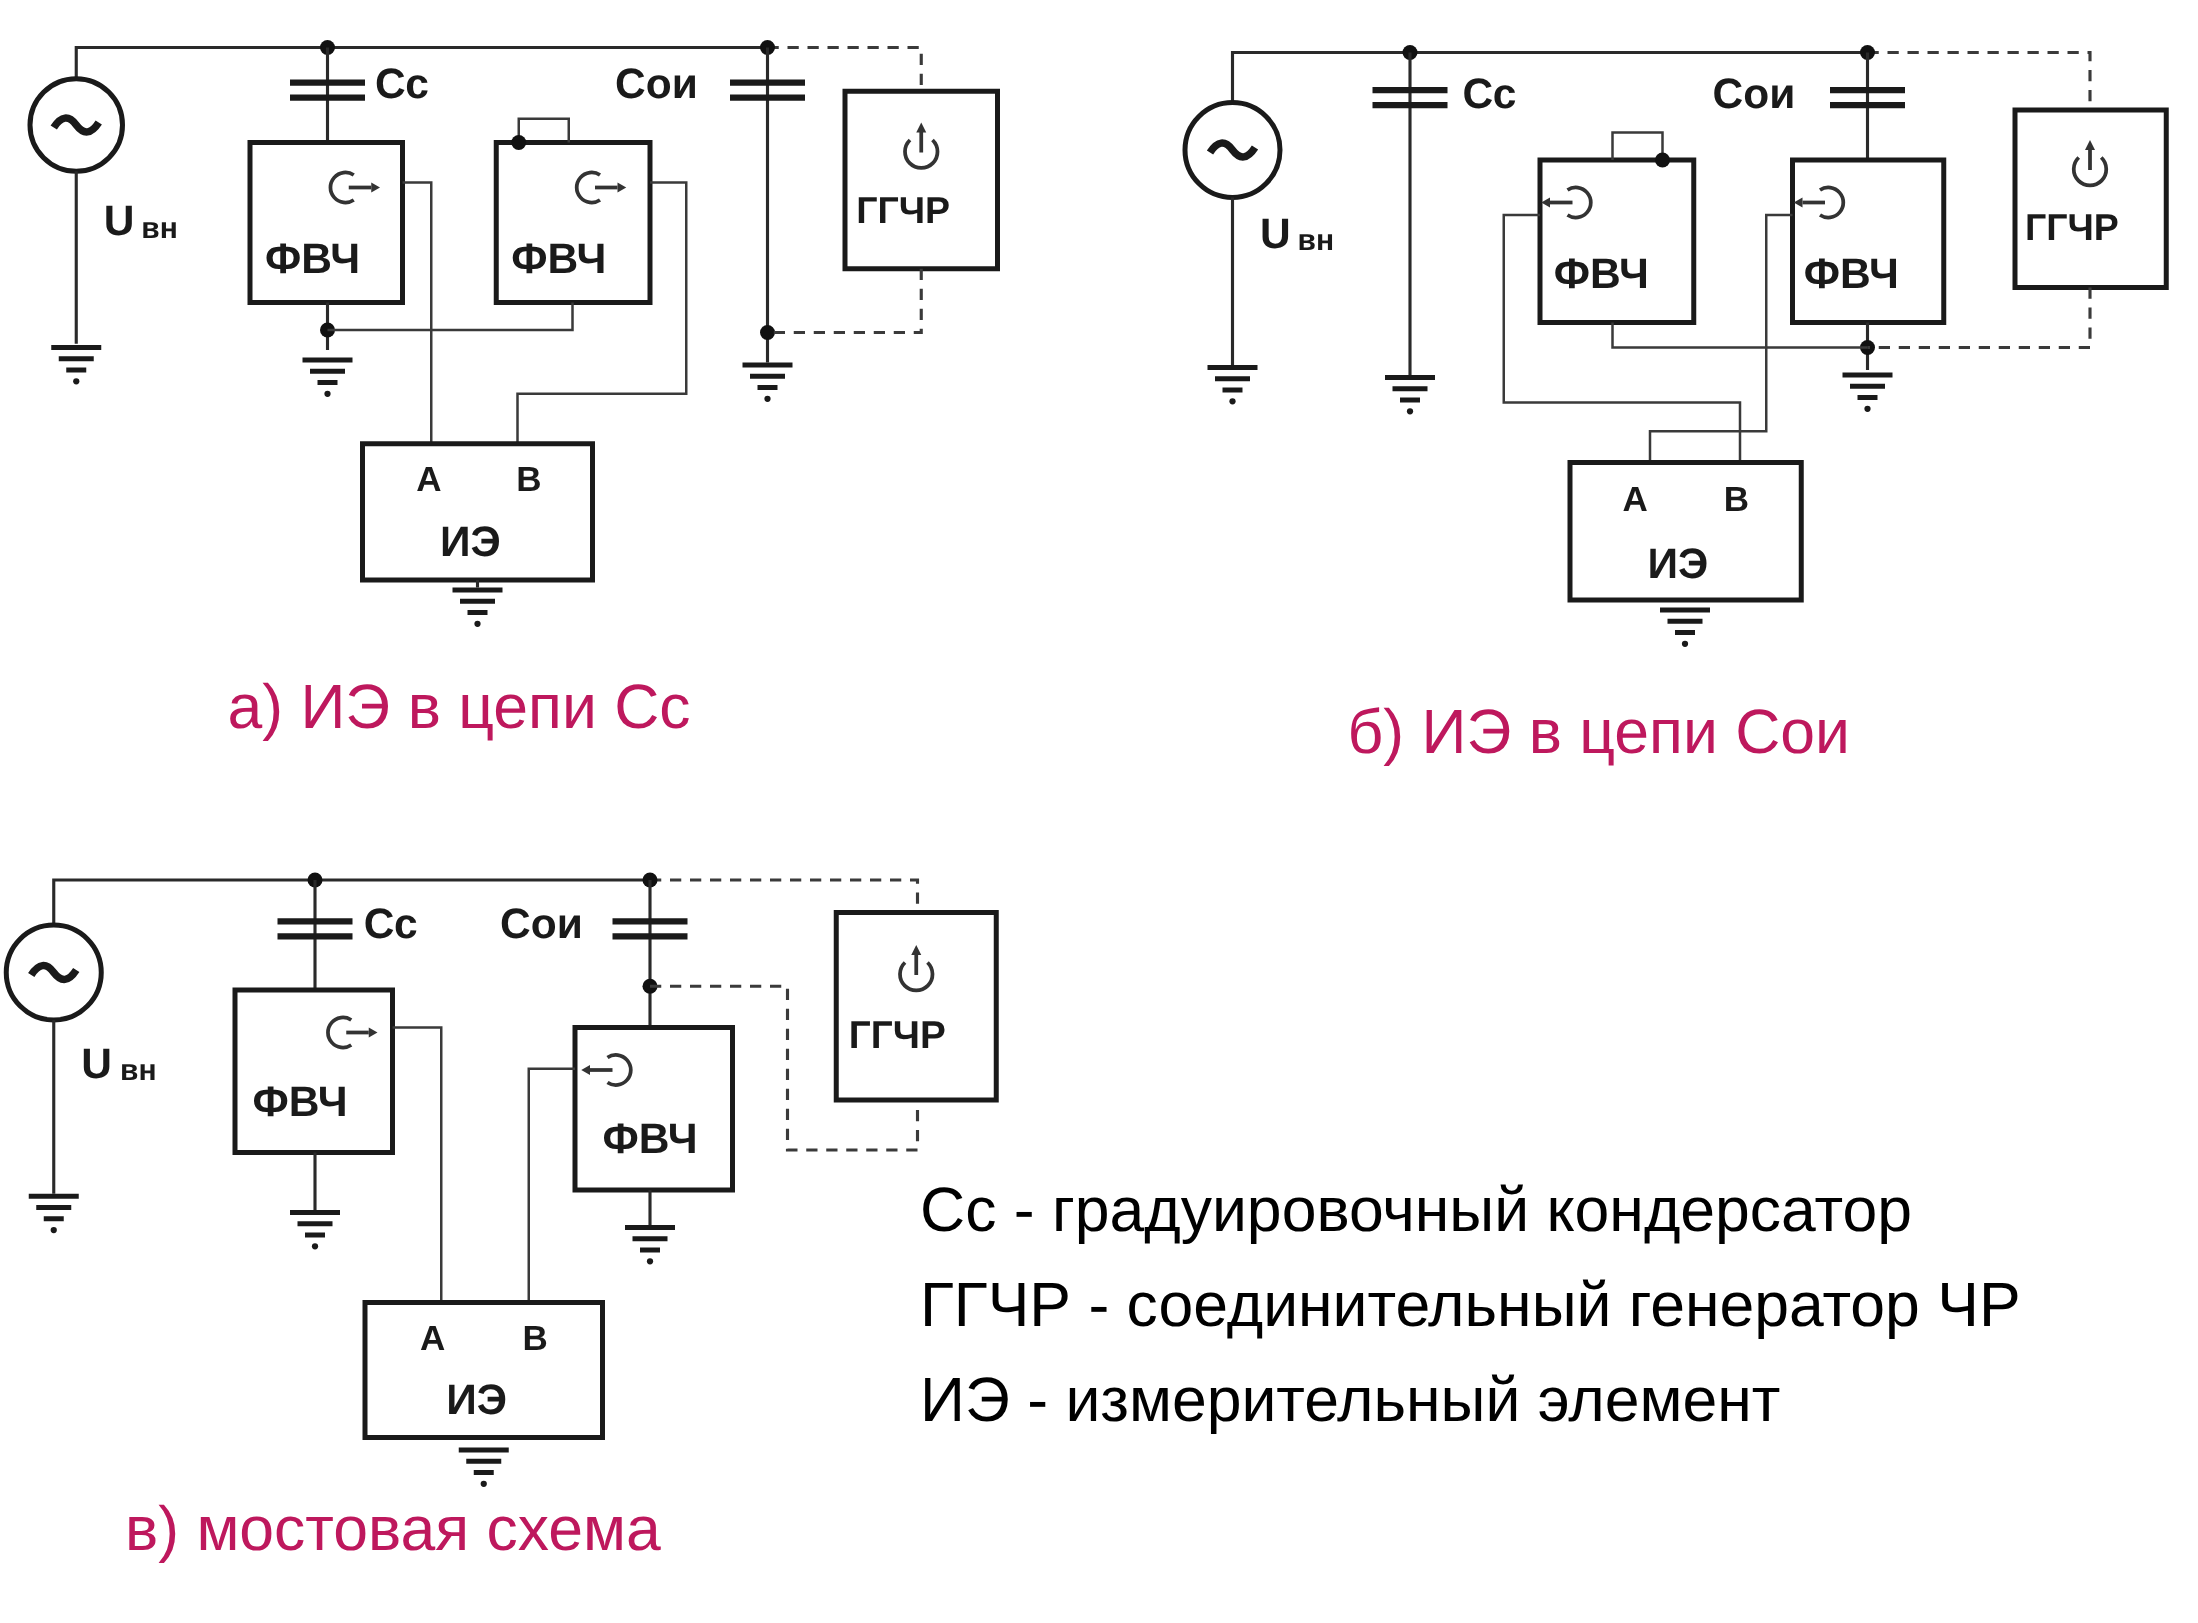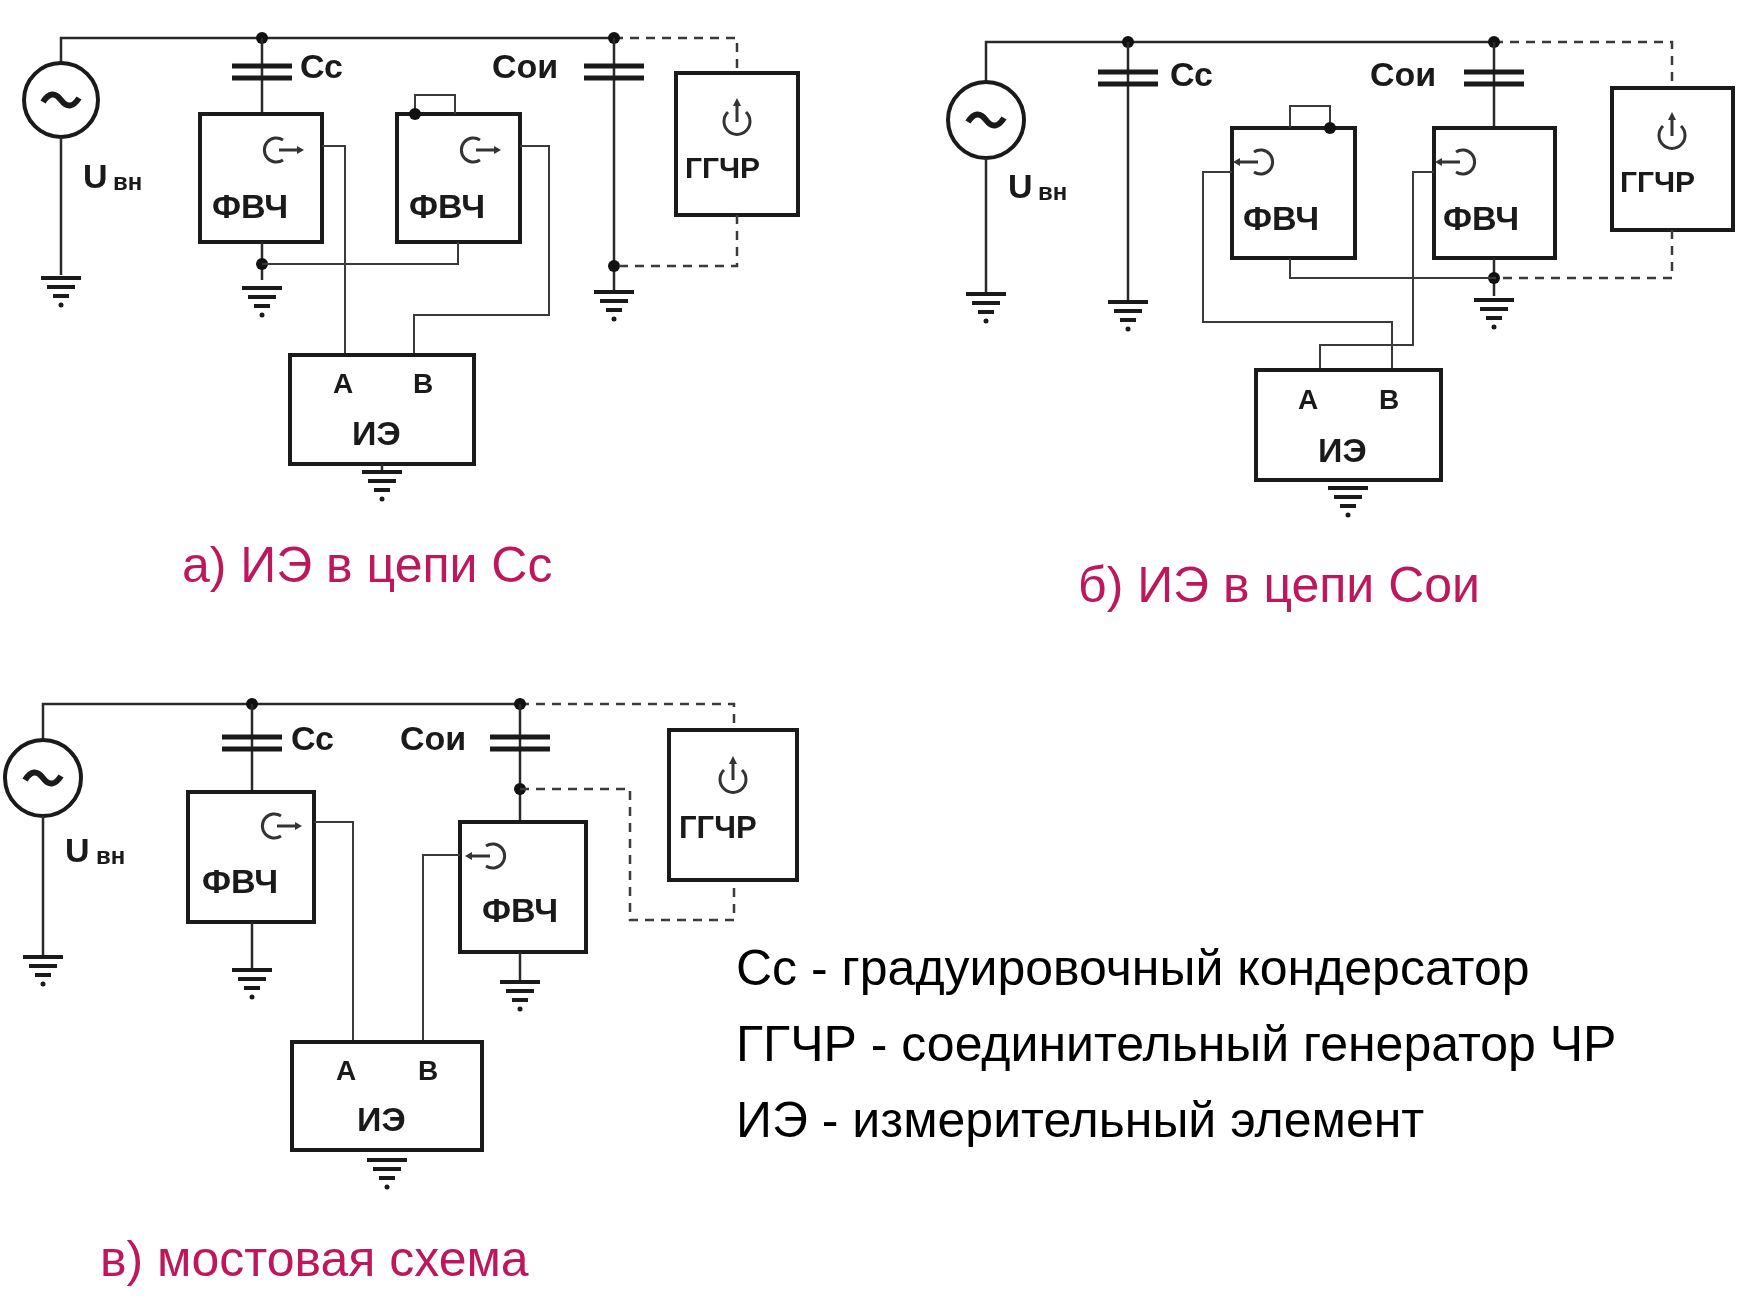--- a/index.html
+++ b/index.html
@@ -207,7 +207,7 @@
 
 <div class="cap-text" style="left:182px; top:536px;">а) ИЭ в цепи Сс</div>
 <div class="cap-text" style="left:1037px; top:556px;margin-left:41px;">б) ИЭ в цепи Сои</div>
-<div class="cap-text" style="left:100px; top:1230px;">в) мостовая схема</div>
+<div class="cap-text" style="left:100px; top:1194px;">в) мостовая схема</div>
 
 <div class="legend">
   <div>Сс  - градуировочный кондерсатор</div>

